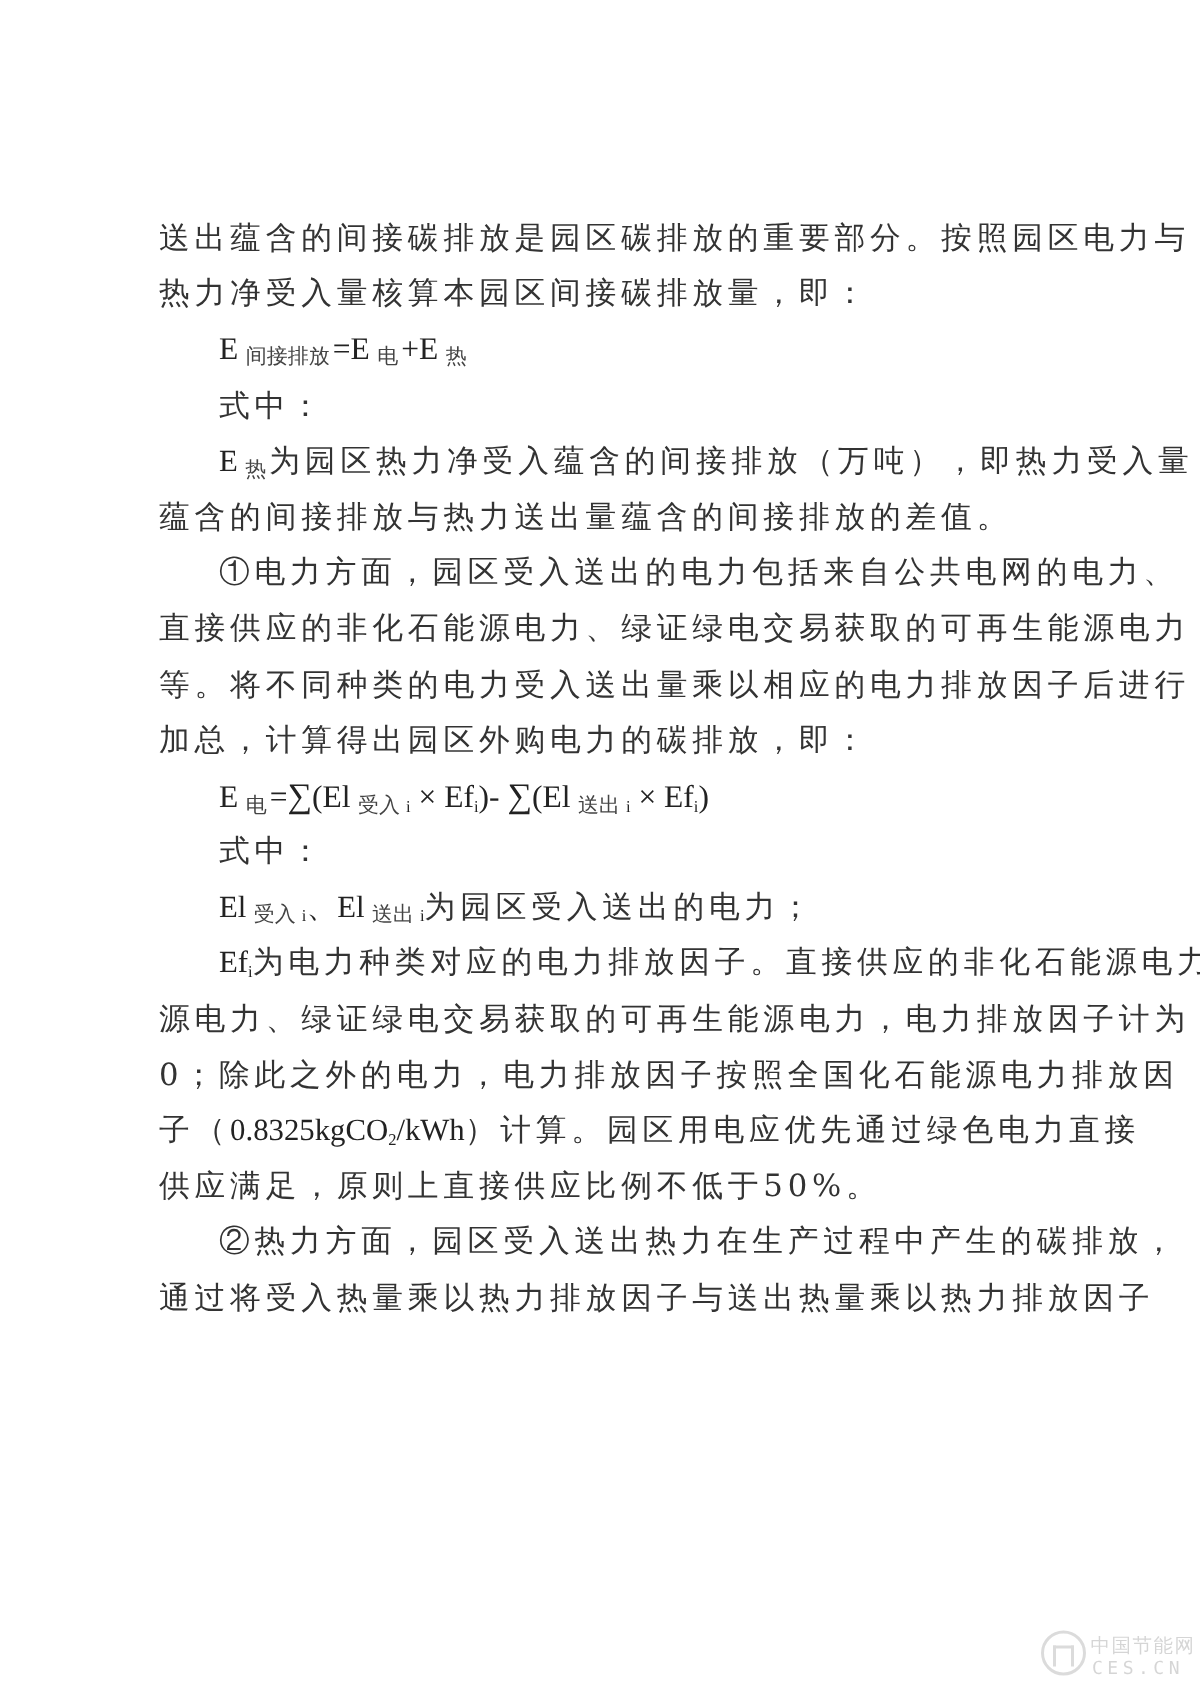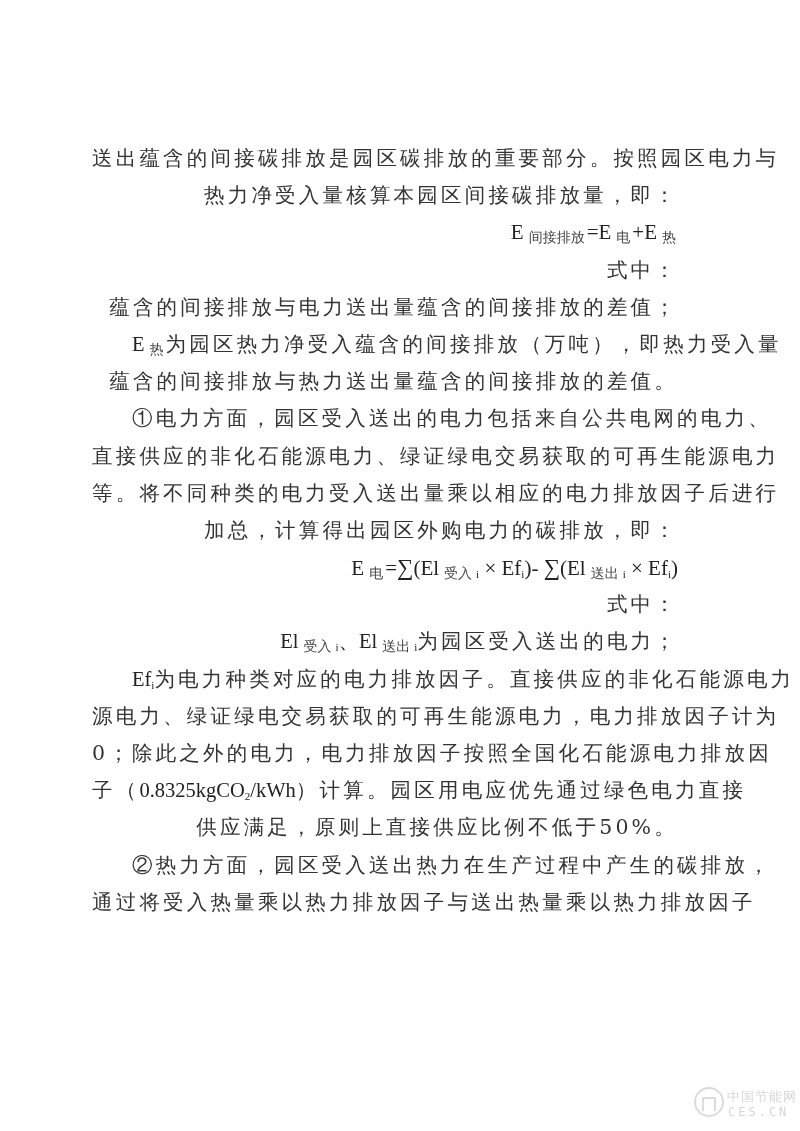--- a/index.html
+++ b/index.html
@@ -17,10 +17,9 @@
   }
   .page {
     position: absolute;
-    left: 92px;
+    left: 106px;
     top: 140px;
     width: 586px;
-    text-align: right;
   }
   .line {
     height: 37.2px;

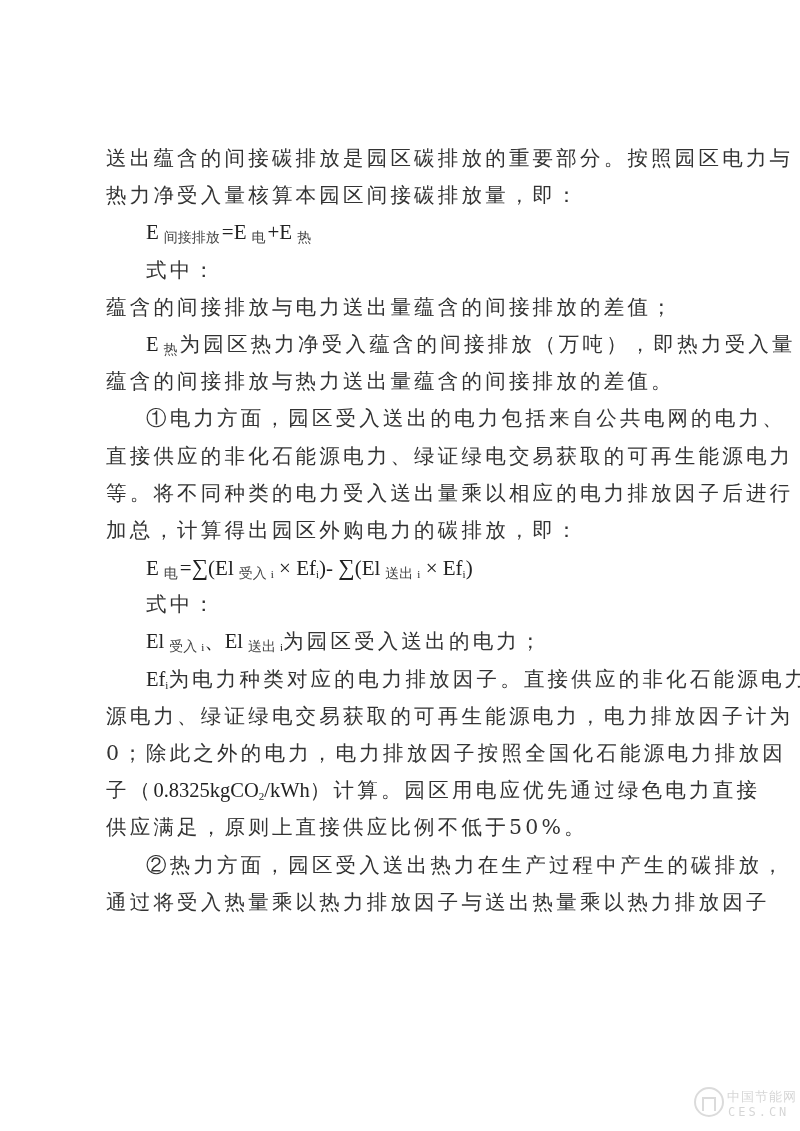--- a/index.html
+++ b/index.html
@@ -114,7 +114,6 @@
 
   <div class="line indent">式中：</div>
 
-  <div class="line">蕴含的间接排放与电力送出量蕴含的间接排放的差值；</div>
 
   <div class="line indent">
     <span class="latin">E</span><span class="sub">热</span><span>为园区热力净受入蕴含的间接排放（万吨），即热力受入量</span>

